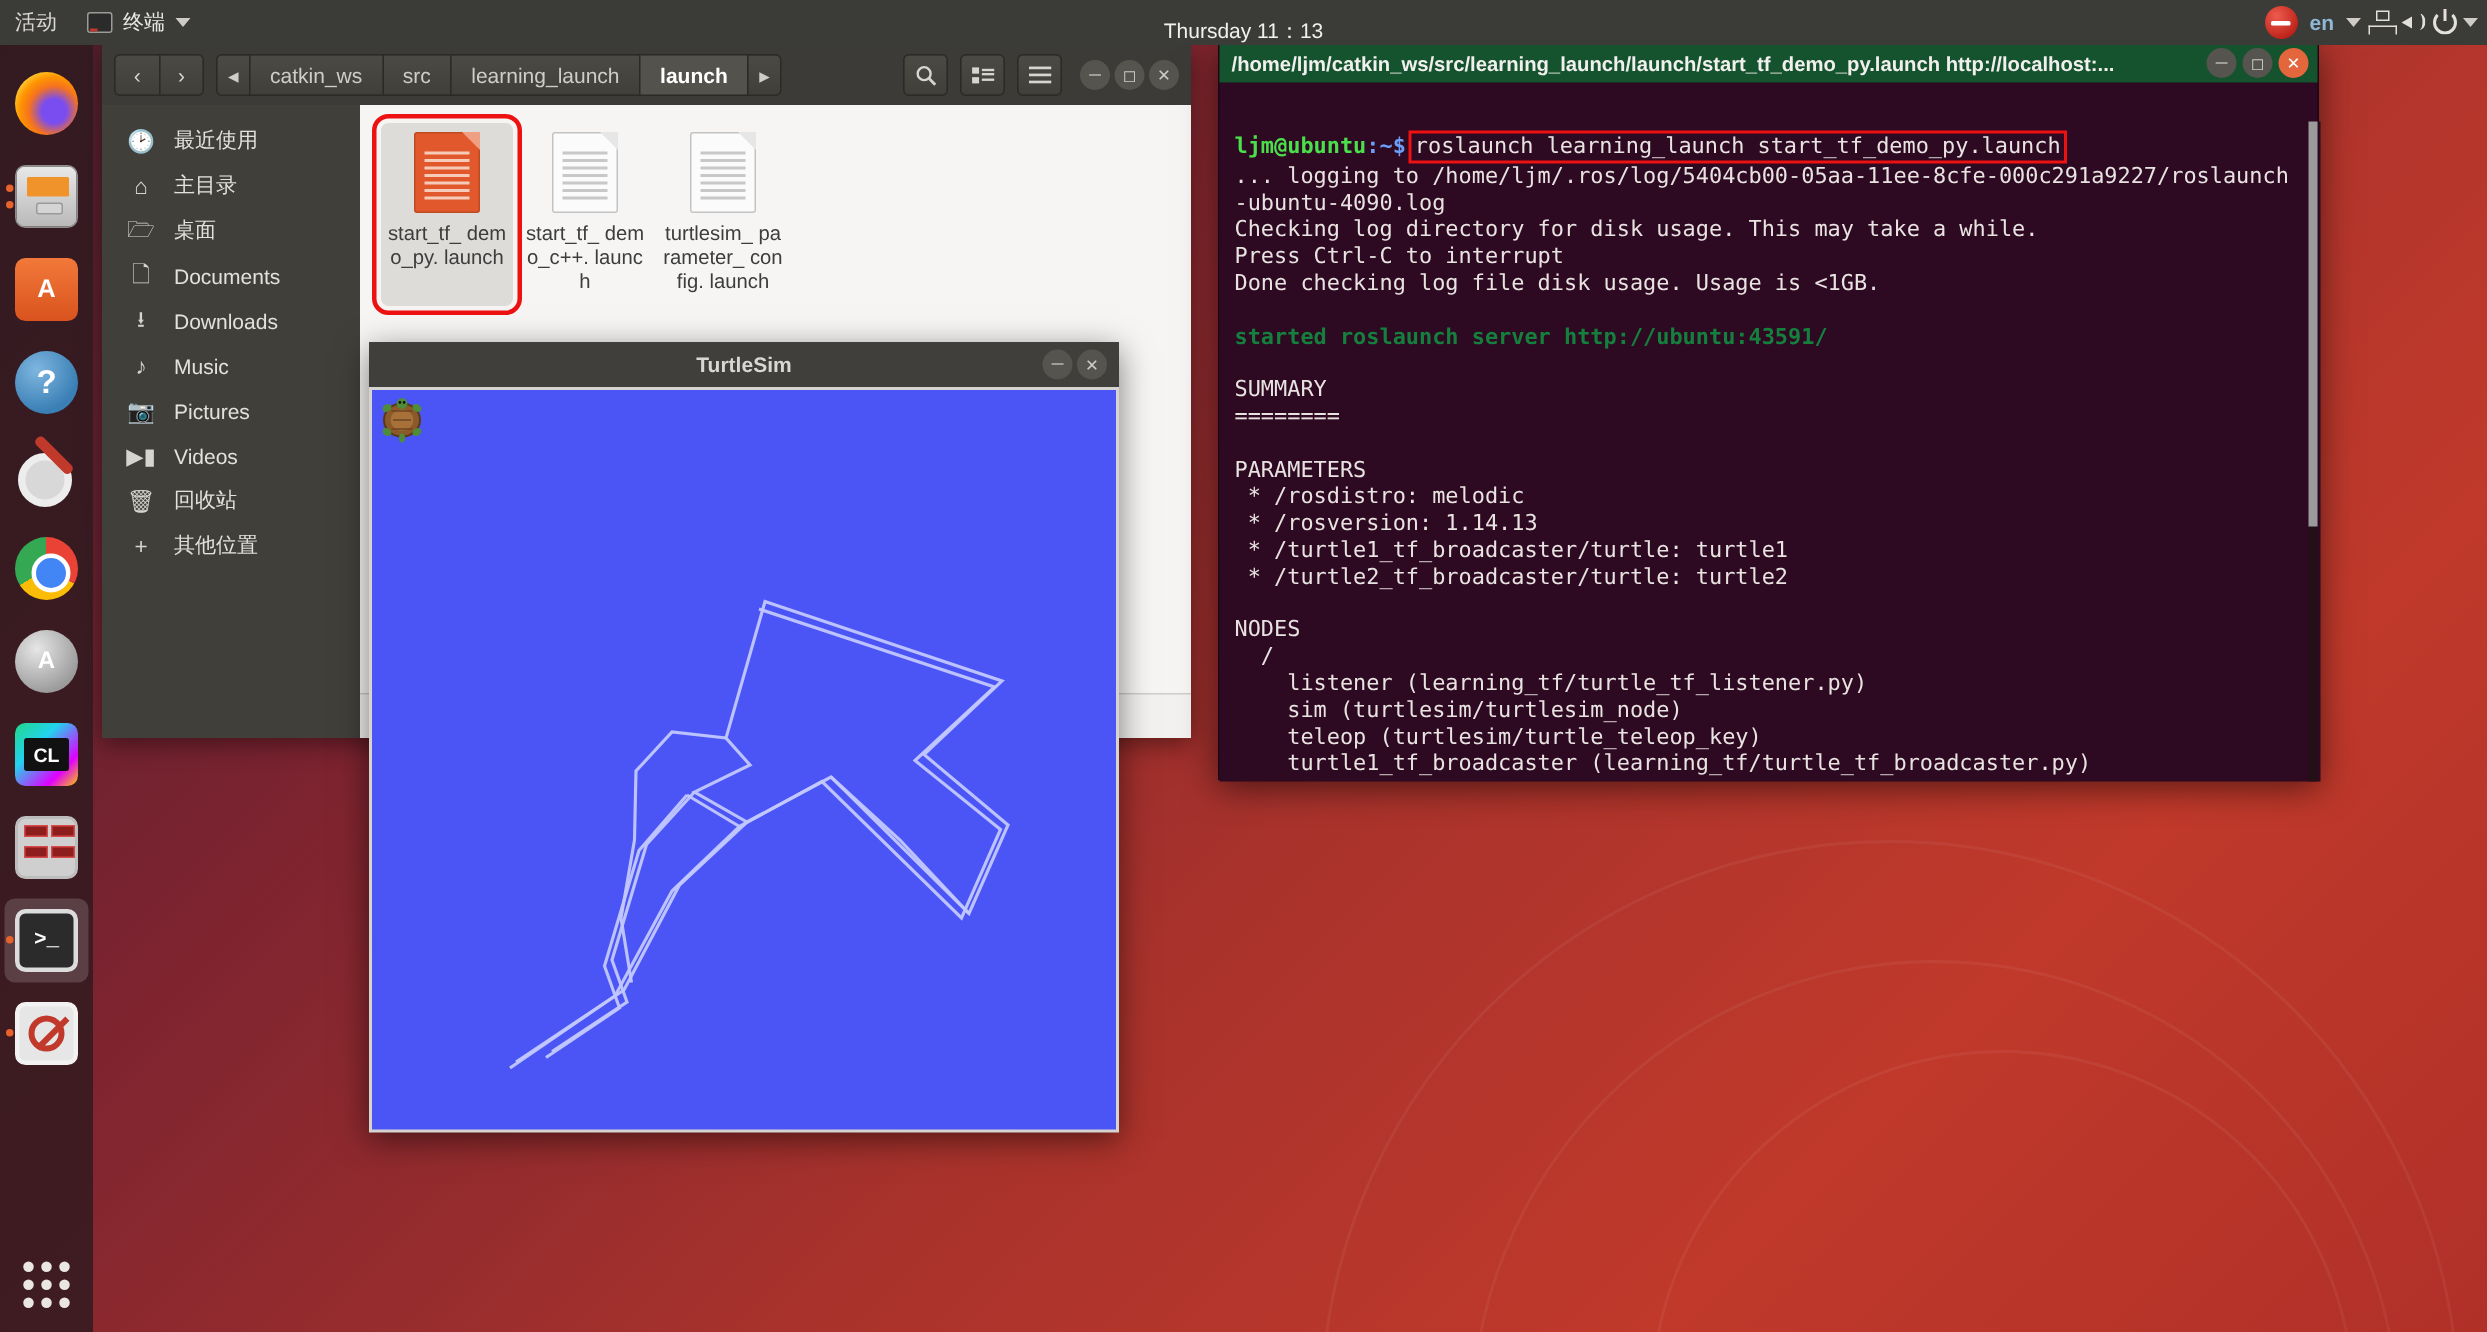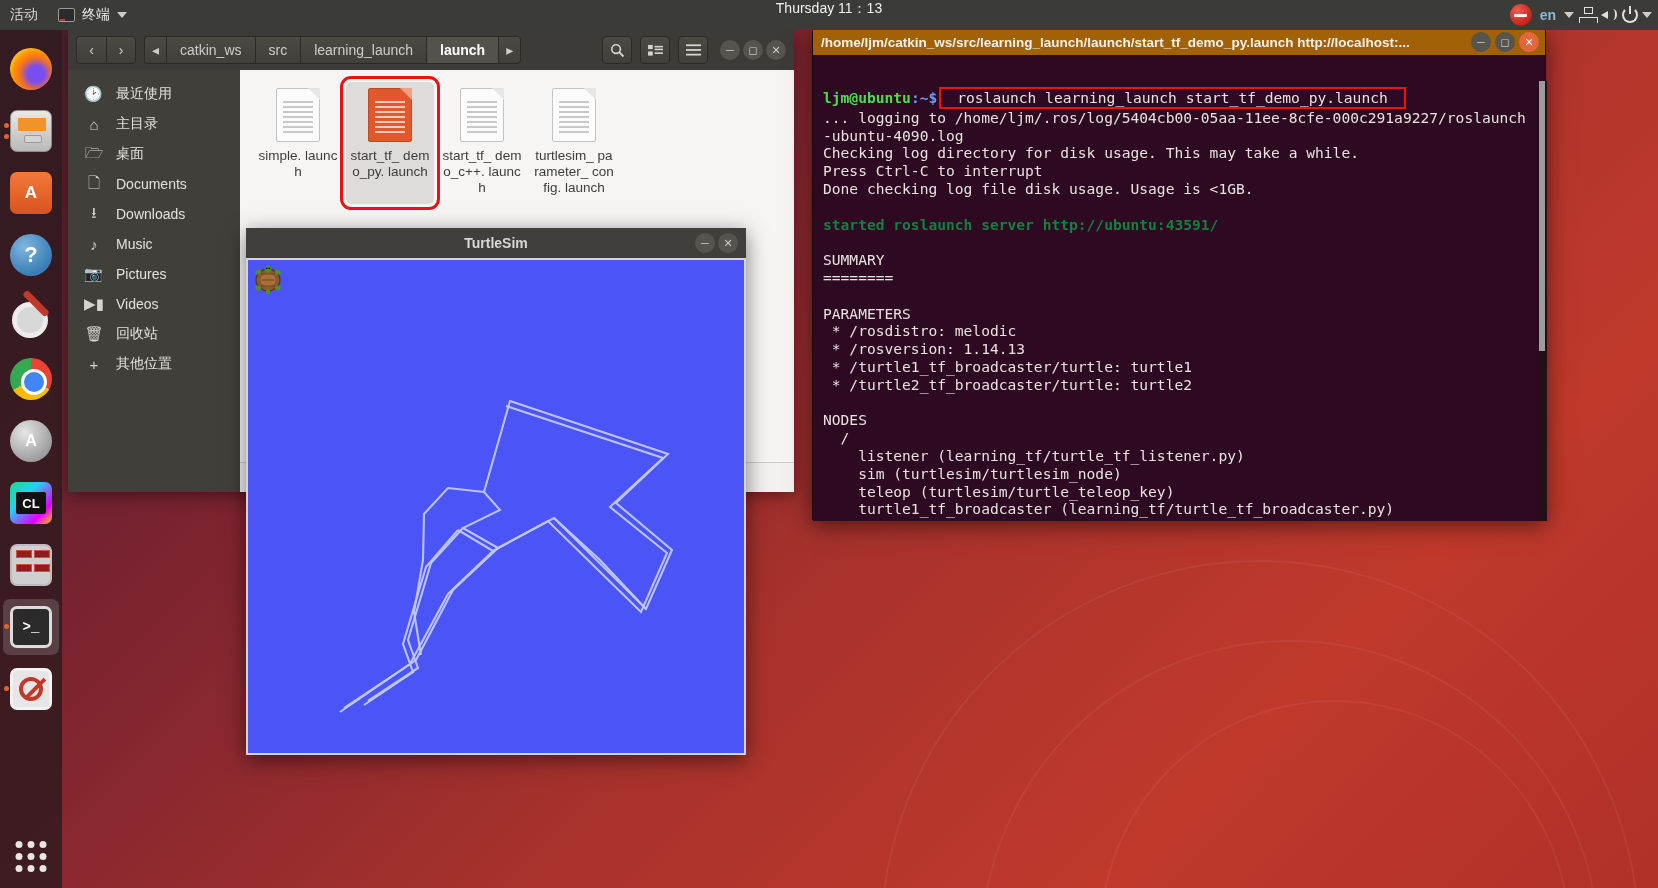--- a/index.html
+++ b/index.html
@@ -17,7 +17,7 @@
   
   #top-panel {
     position:absolute; left:0; top:0; width:1658px; height:30px;
-    background:#3b3b37; color:#e8e8e6; display:flex; align-items:flex-start;
+    background:#3b3b37; color:#e8e8e6; display:flex; align-items:flex-end;
     font-size:14px; z-index:60;
   }
   #top-panel .tp-item { display:flex; align-items:center; gap:7px; padding:0 10px; height:30px; }

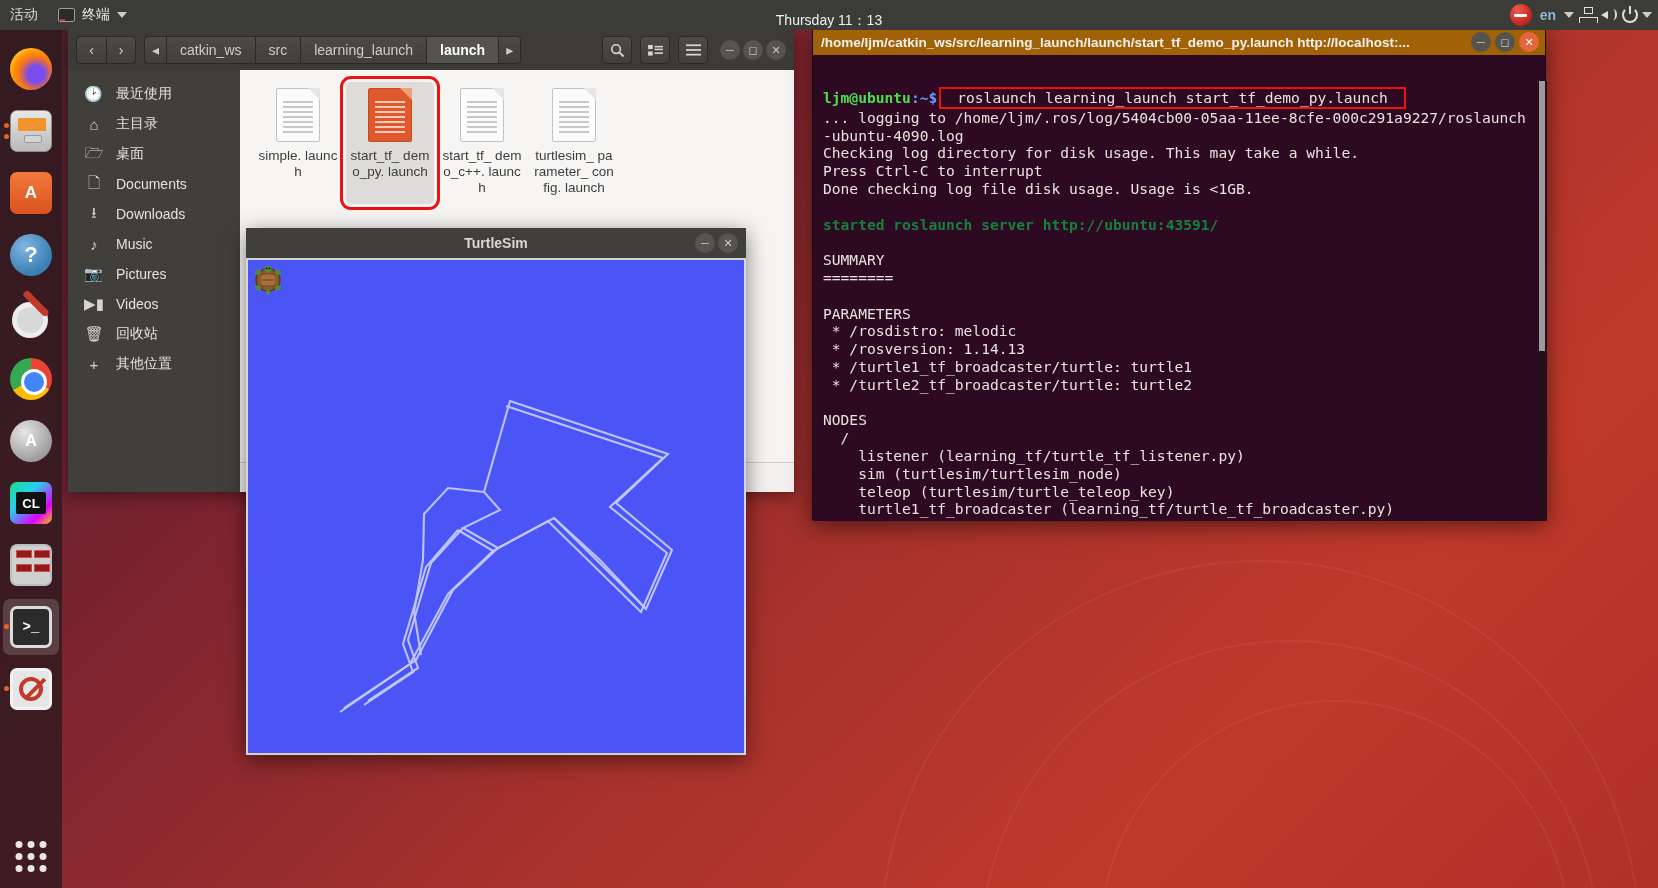--- a/index.html
+++ b/index.html
@@ -152,7 +152,7 @@
     border:1px solid #1d0716;
   }
   #term-title{
-    height:26px; background:#a16207; color:#f2f0ee; font-size:13.5px; font-weight:bold;
+    height:26px; background:#14532d; color:#f2f0ee; font-size:13.5px; font-weight:bold;
     display:flex; align-items:center; padding-left:8px; position:relative; overflow:hidden;
   }
   #term-title .winctl{ position:absolute; right:6px; top:3px; gap:4px;}

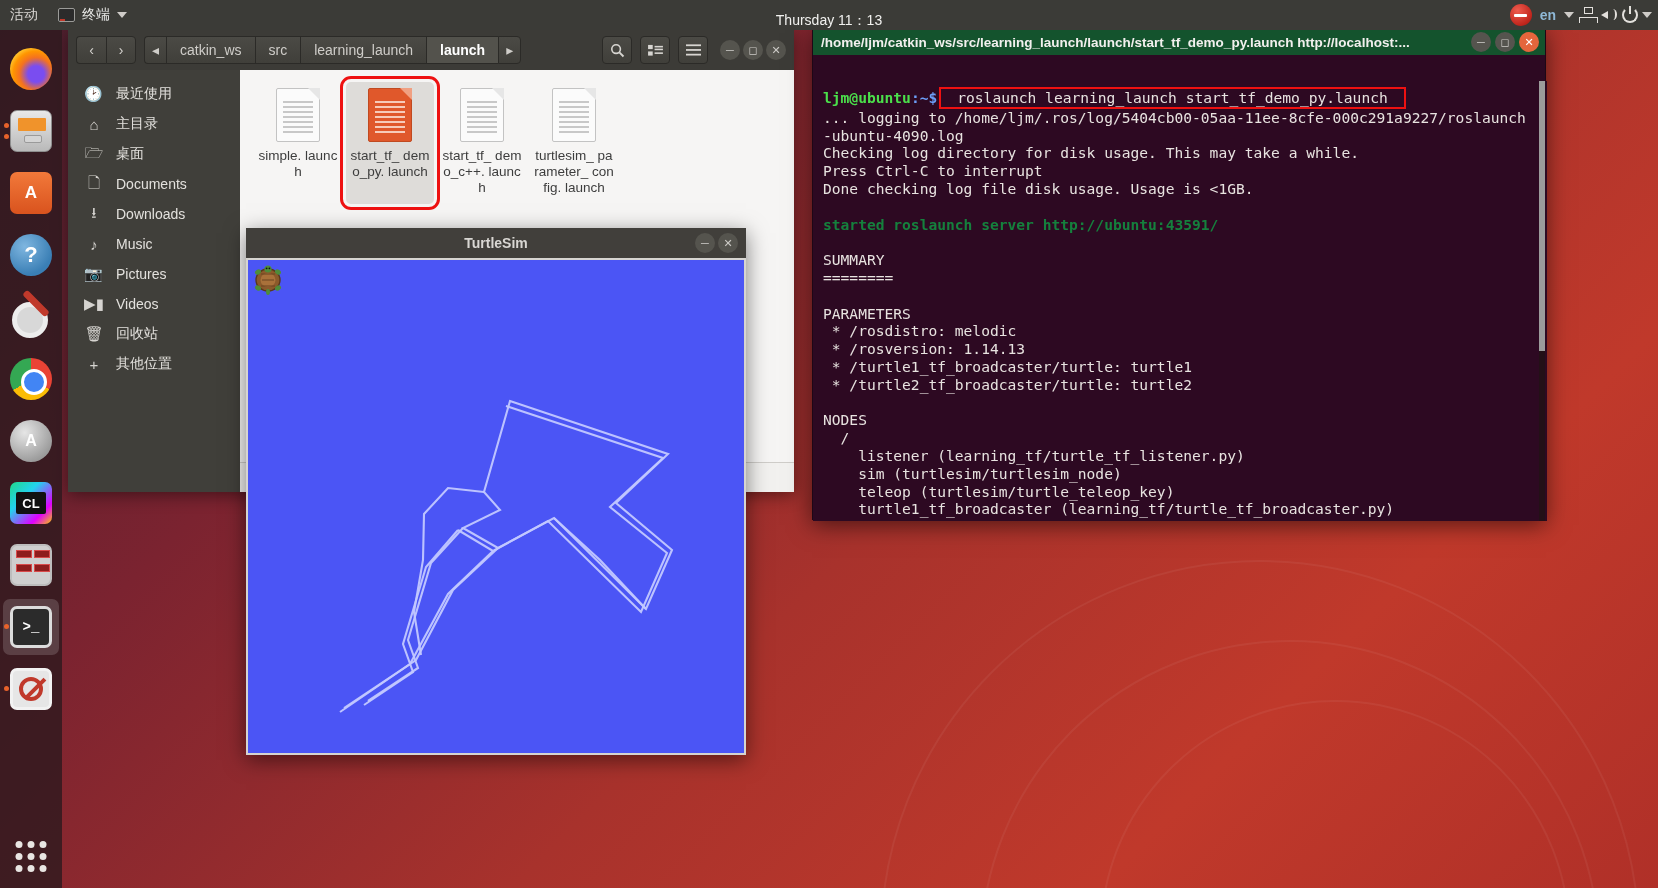--- a/index.html
+++ b/index.html
@@ -171,7 +171,7 @@
   .t-blue{ color:#6c9ef8; font-weight:bold;}
   .t-bold{ font-weight:bold; color:#15803d;}
   #cmd-highlight{
-    display:inline-block; border:2px solid #ee1111; padding:0 16px; margin-left:2px;
+    display:inline-block; border:2px solid #ee1111; padding:0 2px; margin-left:2px;
   }
   #term-scroll{
     position:absolute; right:0; top:52px; width:6px; height:440px; background:#231017;

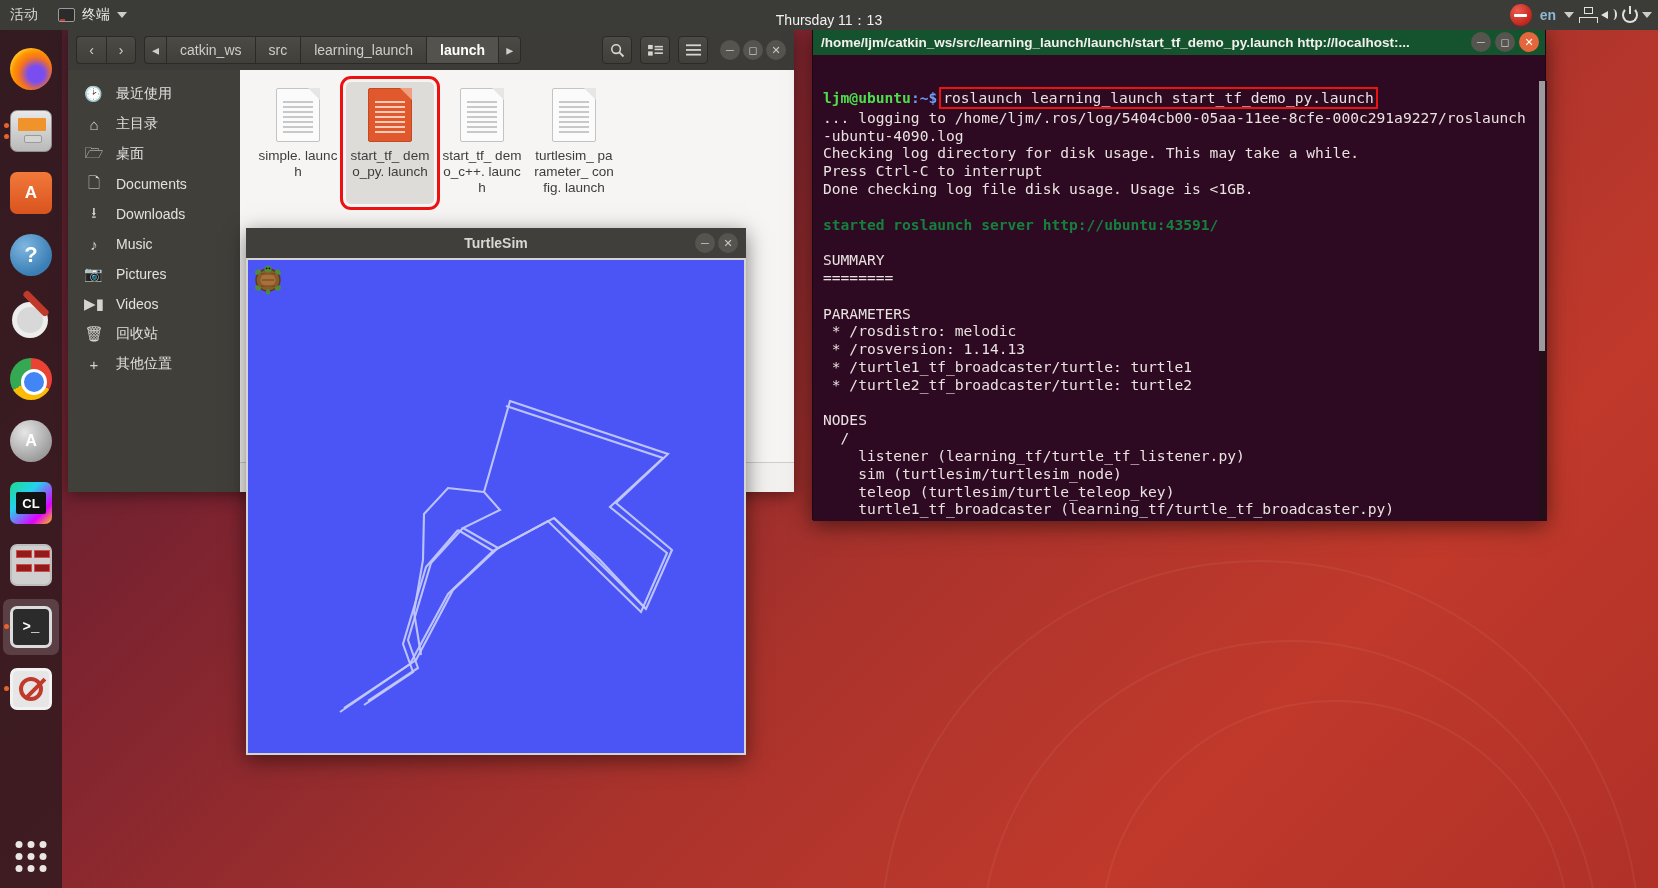--- a/index.html
+++ b/index.html
@@ -353,21 +353,6 @@
 
     <div id="files-main">
       <div class="filegrid">
-        <div class="fileitem">
-          <div class="doc-ico">
-              <span class="lines">
-                <i></i>
-                <i></i>
-                <i></i>
-                <i></i>
-                <i></i>
-                <i></i>
-                <i></i>
-              </span>
-            </div>
-          <div class="fname">simple.
-launch</div>
-        </div>
         <div class="fileitem selected marked">
           <div class="doc-ico orange">
               <span class="lines">

